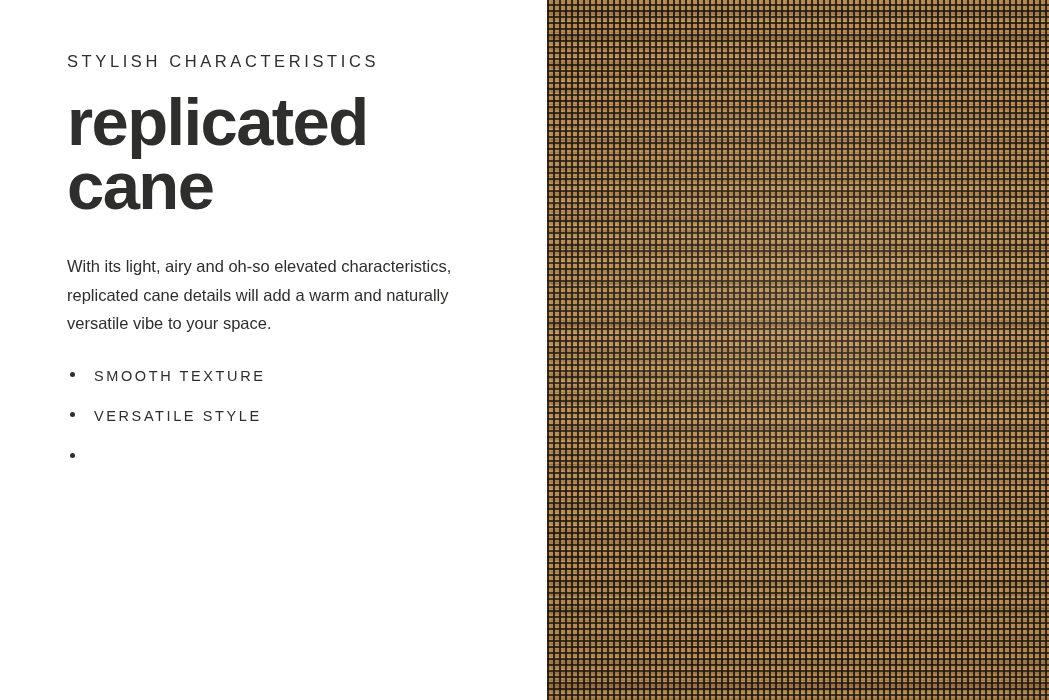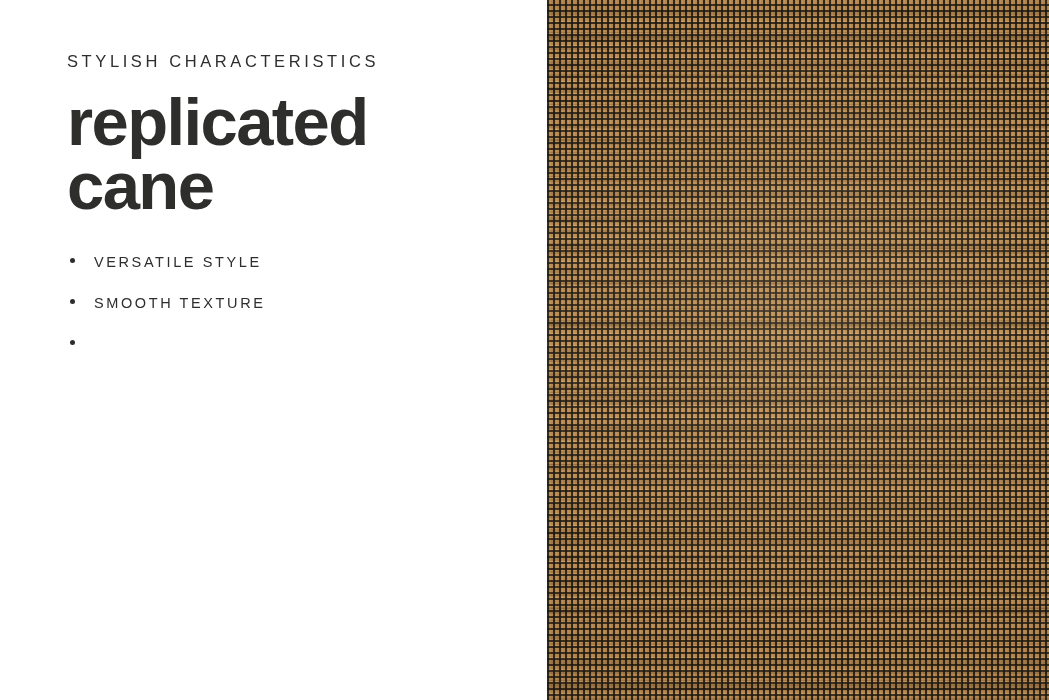--- a/index.html
+++ b/index.html
@@ -186,6 +186,7 @@
       <span class="line">cane</span>
     </h1>
 
+    <p class="body-copy">With its light, airy and oh-so elevated characteristics, replicated cane details will add a warm and naturally versatile vibe to your space.</p>
 
     <ul class="feature-list">
       <li class="feature-item">

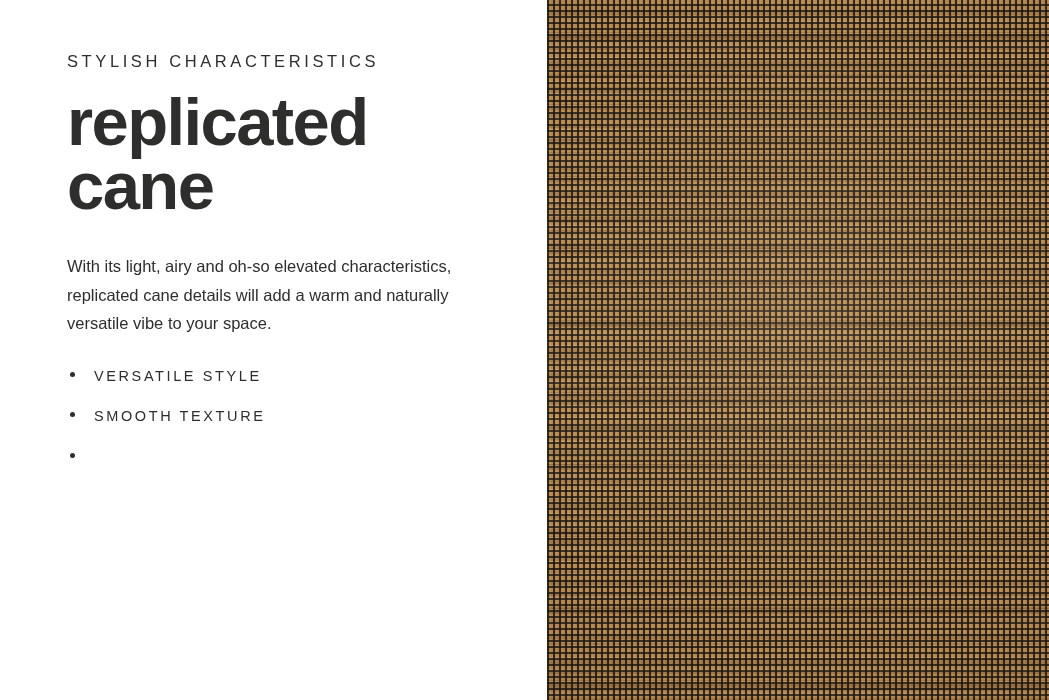--- a/index.html
+++ b/index.html
@@ -192,13 +192,13 @@
       <li class="feature-item">
         <span class="bullet"></span>
         <span class="ftext">
-          <span class="l1">VERSATILE STYLE</span>
+          <span class="l1">SMOOTH TEXTURE</span>
         </span>
       </li>
       <li class="feature-item">
         <span class="bullet"></span>
         <span class="ftext">
-          <span class="l1">SMOOTH TEXTURE</span>
+          <span class="l1">VERSATILE STYLE</span>
         </span>
       </li>
       <li class="feature-item">

